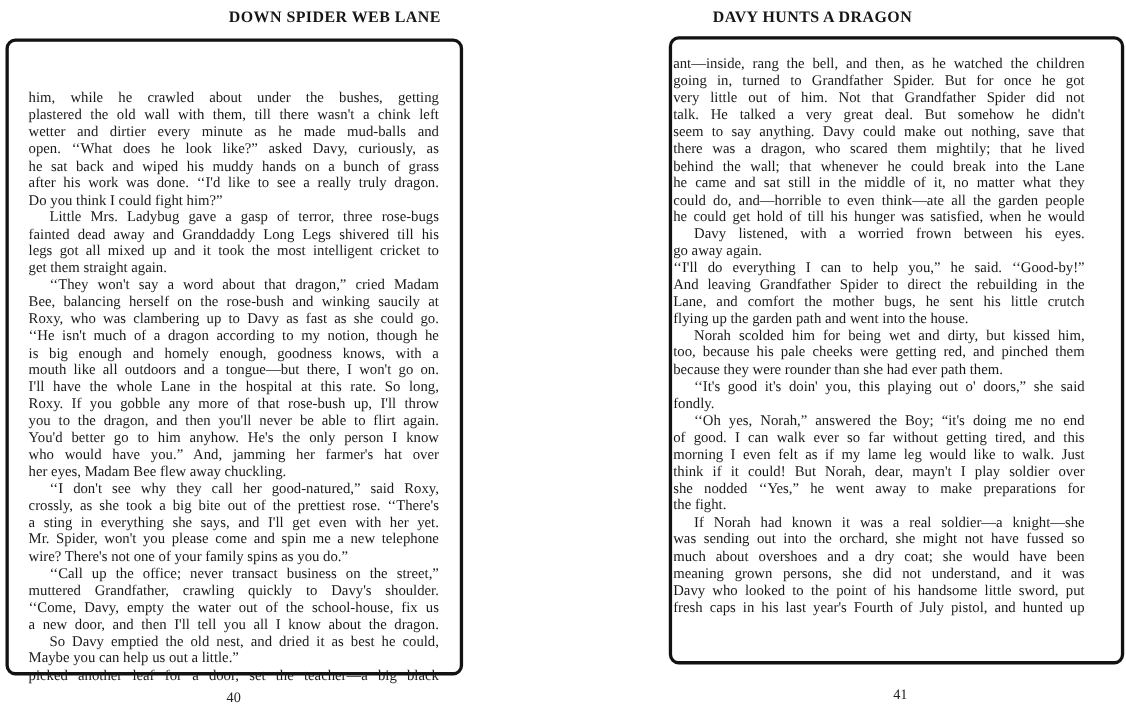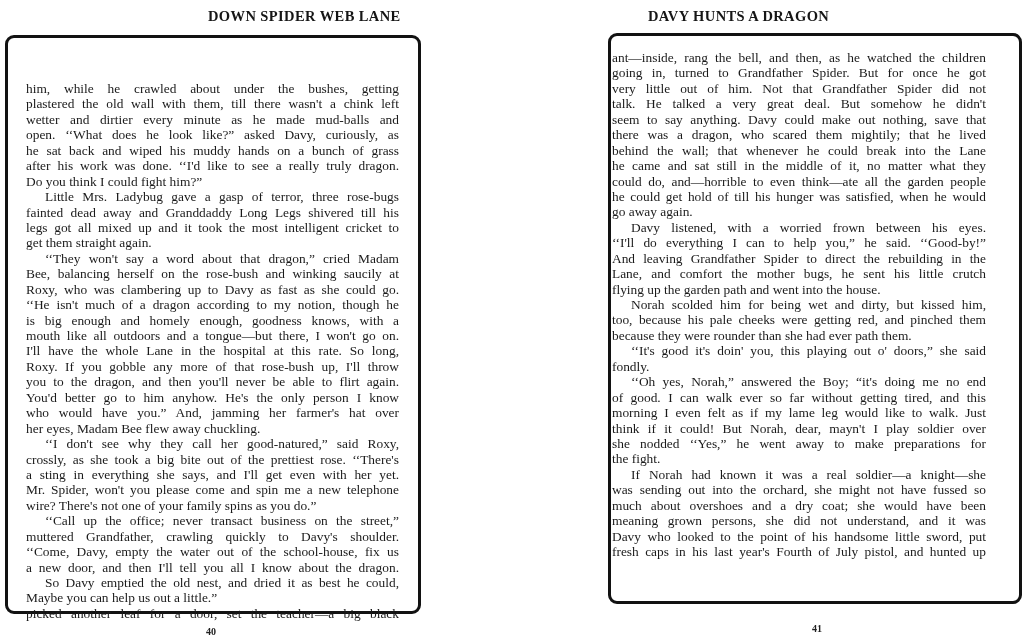--- a/index.html
+++ b/index.html
@@ -107,8 +107,8 @@
       <span class="line">he came and sat still in the middle of it, no matter what they</span>
       <span class="line">could do, and—horrible to even think—ate all the garden people</span>
       <span class="line">he could get hold of till his hunger was satisfied, when he would</span>
+      <span class="line indent">Davy listened, with a worried frown between his eyes.</span>
       <span class="line last">go away again.</span>
-      <span class="line indent">Davy listened, with a worried frown between his eyes.</span>
       <span class="line">‘‘I'll do everything I can to help you,” he said.  ‘‘Good-by!”</span>
       <span class="line">And leaving Grandfather Spider to direct the rebuilding in the</span>
       <span class="line">Lane, and comfort the mother bugs, he sent his little crutch</span>

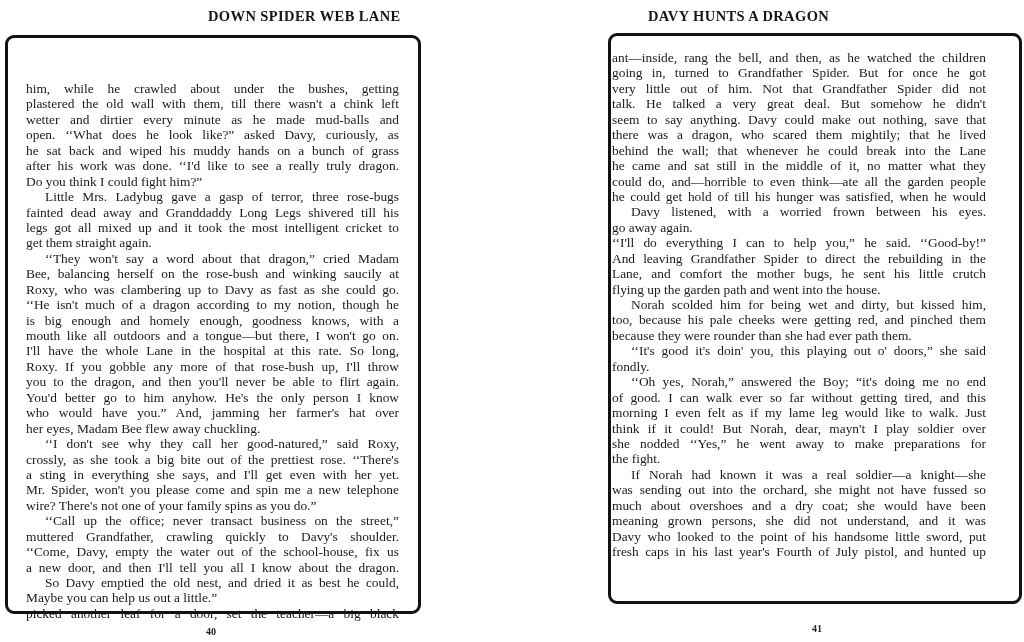--- a/index.html
+++ b/index.html
@@ -42,7 +42,7 @@
     .line.indent { padding-left: 19px; box-sizing: border-box; }
 
     .folio {
-      position: absolute; font-size: 10px; font-weight: bold; color: #222;
+      position: absolute; font-size: 13px; font-weight: normal; color: #222;
     }
     #page-left .folio { left: 206px; top: 626px; }
     #page-right .folio { left: 212px; top: 623px; }

